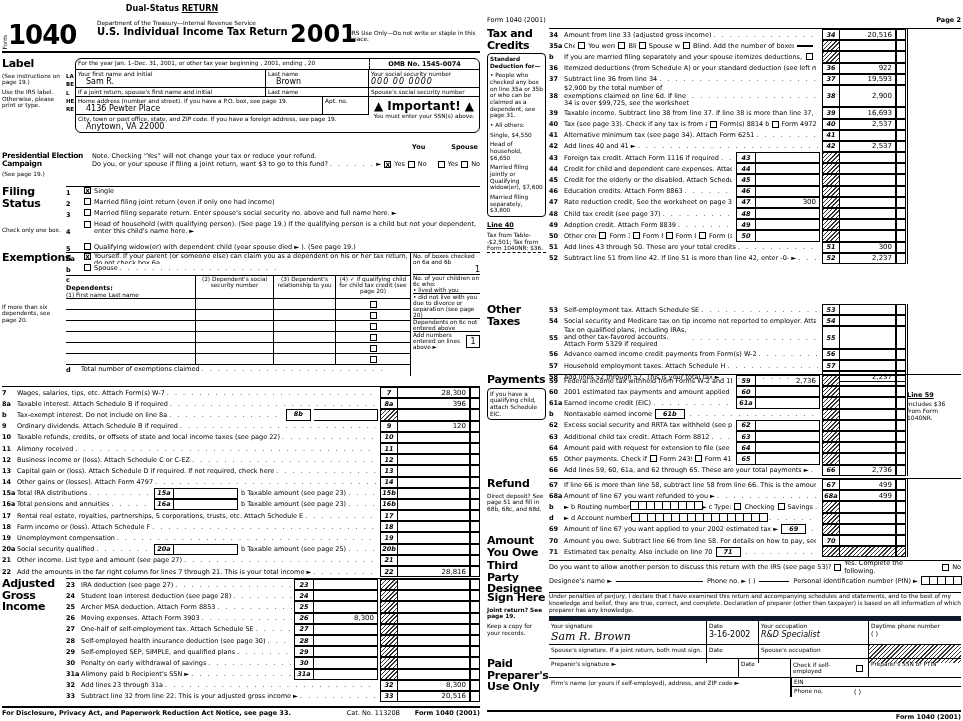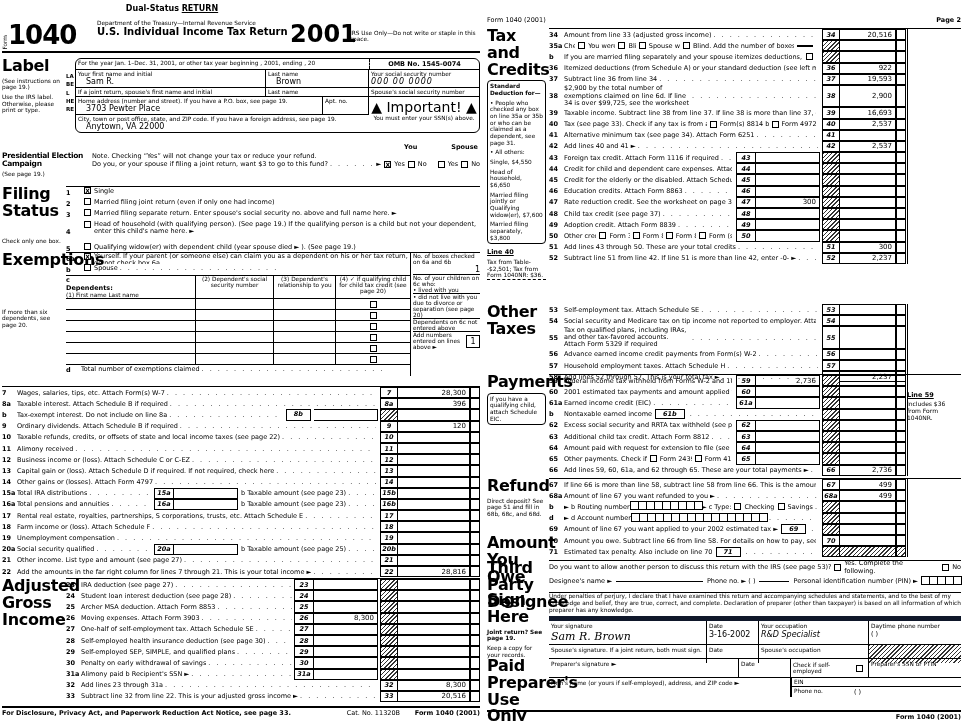--- a/index.html
+++ b/index.html
@@ -9,7 +9,7 @@
   #p2{left:487px;width:474px}
   .sec{position:absolute;left:0;right:0;display:flex;align-items:flex-start}
   .gut{width:64px;flex:none;padding-right:3px}
-  .gut h2{font-size:16px;font-weight:bold;line-height:1.05;letter-spacing:-0.3px}
+  .gut h2{font-size:11px;font-weight:bold;line-height:1.05;letter-spacing:-0.3px}
   .mn{font-size:5.8px;margin-top:3px;line-height:1.15}
   .mbox{border:1.5px solid #000;border-radius:4px;padding:2px;font-size:5.8px;margin-top:2px;line-height:1.15}
   .bdy{flex:1;min-width:0;border-top:1.5px solid #000;position:relative}

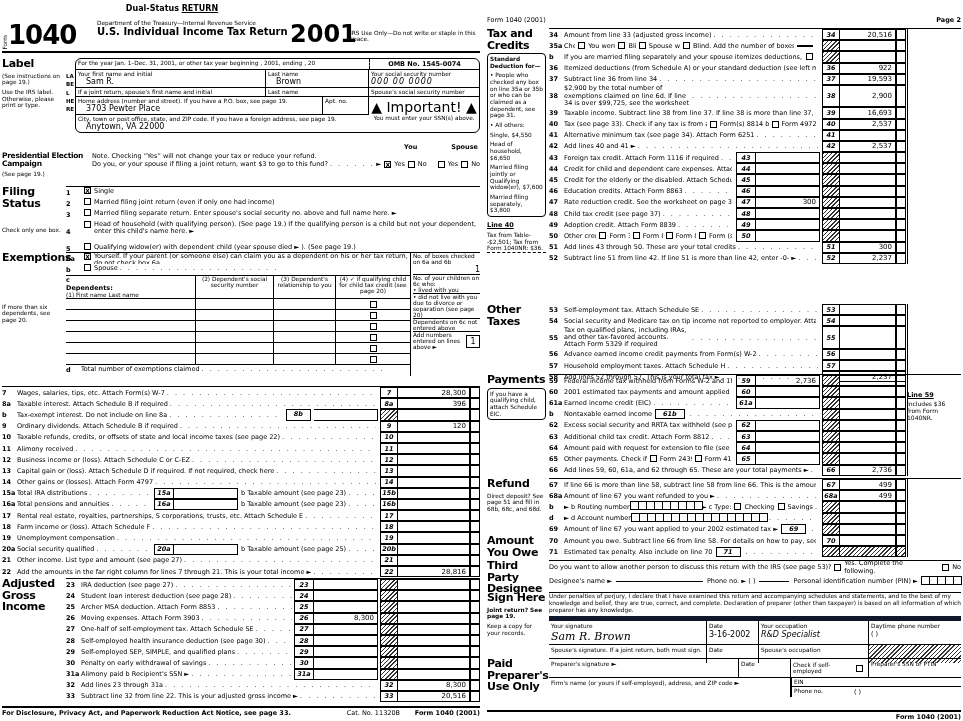--- a/index.html
+++ b/index.html
@@ -95,7 +95,7 @@
       <div style="display:flex">
         <div style="flex:1">
           <div style="display:flex">
-            <div class="cell cl" style="flex:1"><span>Home address (number and street). If you have a P.O. box, see page 19.</span><div class="cv">3703 Pewter Place</div></div>
+            <div class="cell cl" style="flex:1"><span>Home address (number and street). If you have a P.O. box, see page 19.</span><div class="cv">4136 Pewter Place</div></div>
             <div class="cell cl" style="width:46px"><span>Apt. no.</span><div class="cv"></div></div>
           </div>
           <div class="cell cl" style="border-bottom:none;border-right:none"><span>City, town or post office, state, and ZIP code. If you have a foreign address, see page 19.</span><div class="cv">Anytown, VA 22000</div></div>

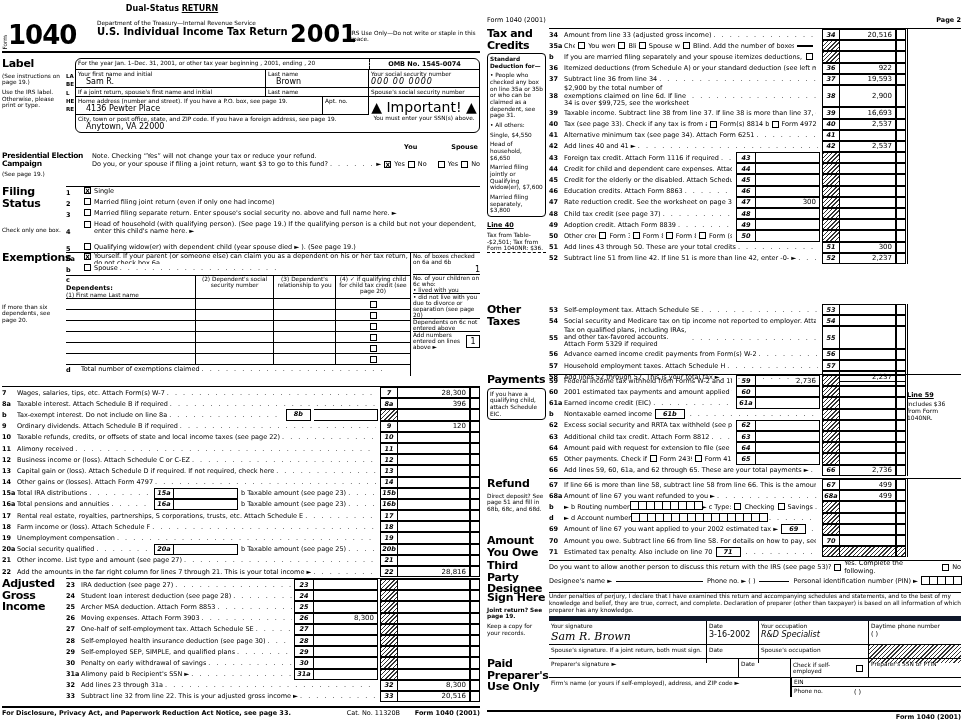--- a/index.html
+++ b/index.html
@@ -101,7 +101,7 @@
           <div class="cell cl" style="border-bottom:none;border-right:none"><span>City, town or post office, state, and ZIP code. If you have a foreign address, see page 19.</span><div class="cv">Anytown, VA 22000</div></div>
         </div>
         <div style="width:110px;text-align:center;padding-top:2px">
-          <div style="font-size:14px;font-weight:normal"><span>▲</span> <span>Important!</span> <span>▲</span></div>
+          <div style="font-size:12px;font-weight:bold"><span>▲</span> <span>Important!</span> <span>▲</span></div>
           <div class="small">You must enter your SSN(s) above.</div>
         </div>
       </div>

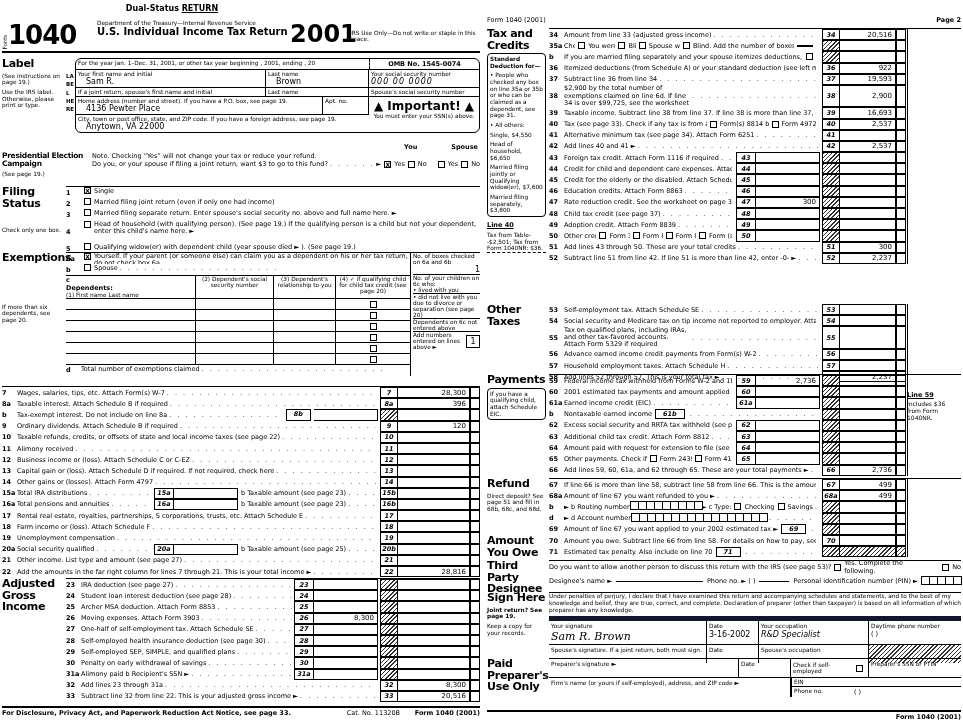--- a/index.html
+++ b/index.html
@@ -128,7 +128,7 @@
         <span class="cb"></span>
           <span>No</span>
       </div>
-      <div style="position:absolute;right:2px;top:-9px;display:flex;gap:34px;font-weight:bold">
+      <div style="position:absolute;right:2px;top:-9px;display:flex;gap:26px;font-weight:bold">
         <span>You</span>
         <span>Spouse</span>
       </div>

